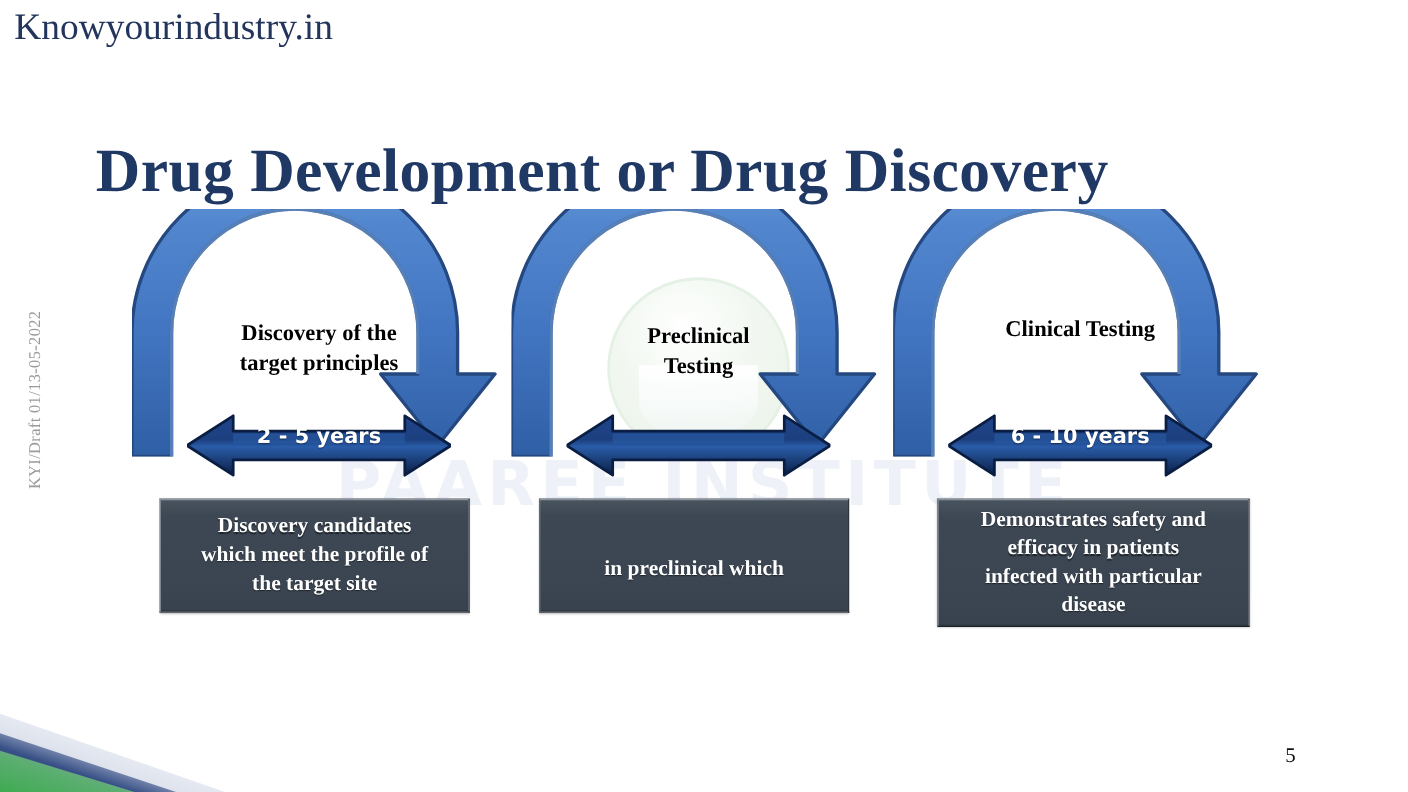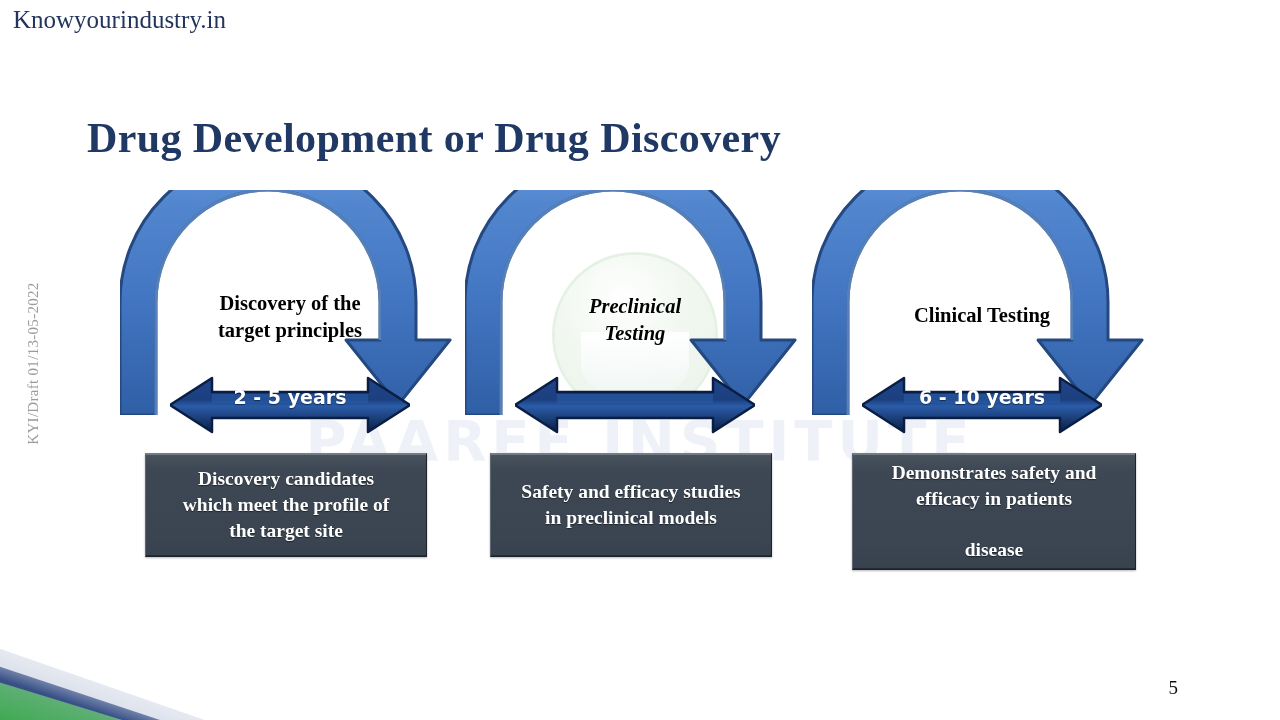--- a/index.html
+++ b/index.html
@@ -75,7 +75,7 @@
     left: 13px;
     top: 6px;
     font-family: "Liberation Serif", serif;
-    font-size: 25px;
+    font-size: 34px;
     color: #23355c;
     z-index: 4;
     white-space: nowrap;

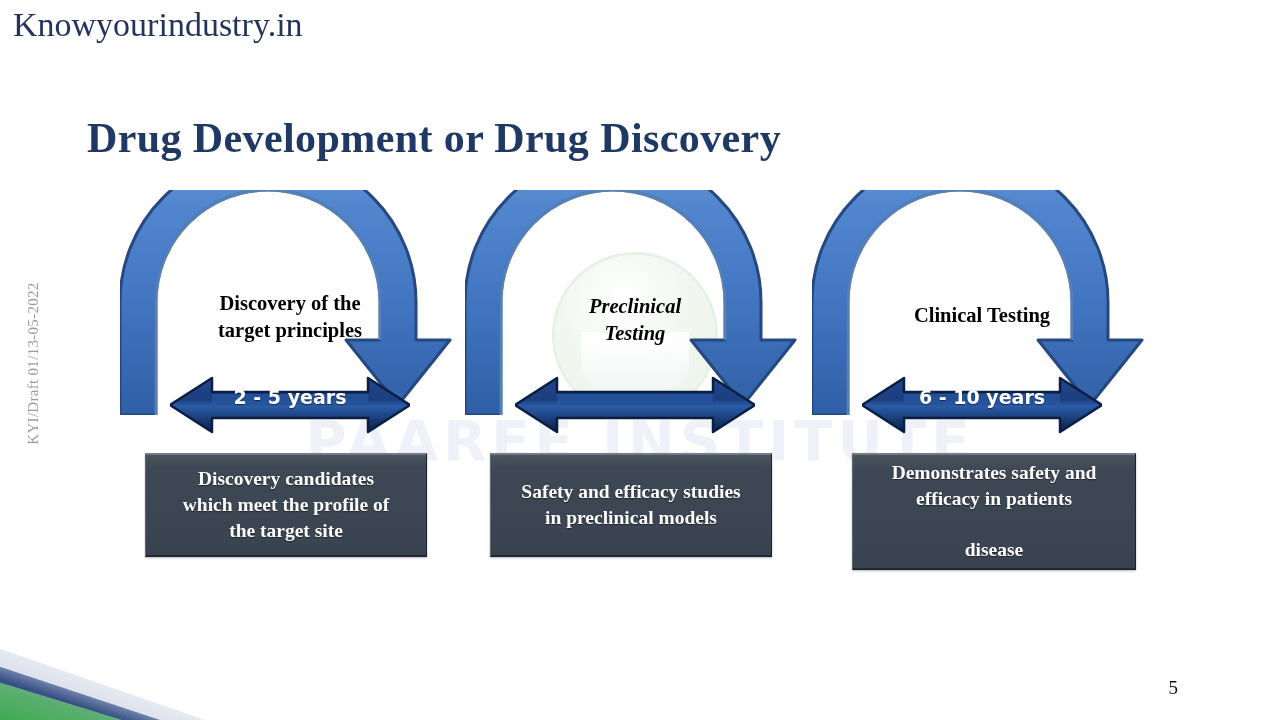--- a/index.html
+++ b/index.html
@@ -99,7 +99,7 @@
     left: 87px;
     top: 86px;
     font-family: "Liberation Serif", serif;
-    font-size: 42px;
+    font-size: 56px;
     color: #1f3864;
     letter-spacing: .4px;
     white-space: nowrap;

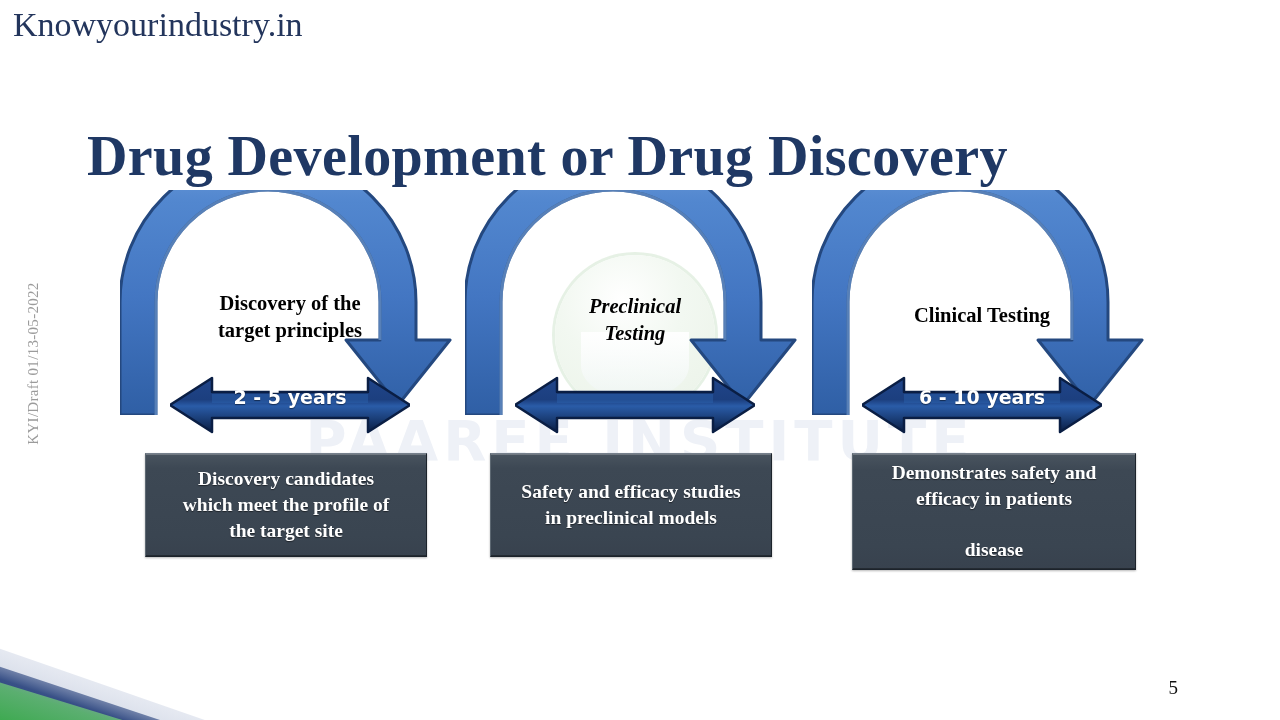--- a/index.html
+++ b/index.html
@@ -293,7 +293,7 @@
         <path d="M36,225 L36,112 A112,112 0 0 1 260,112 L260,150" fill="none" stroke="#7aa6de" stroke-width="3" opacity="0.6"></path>
       </g>
     </svg>
-    <div class="stage-heading" style="top:103px;font-style:italic;">
+    <div class="stage-heading" style="top:103px;">
       <span>Preclinical</span><br>
       <span>Testing</span>
     </div>

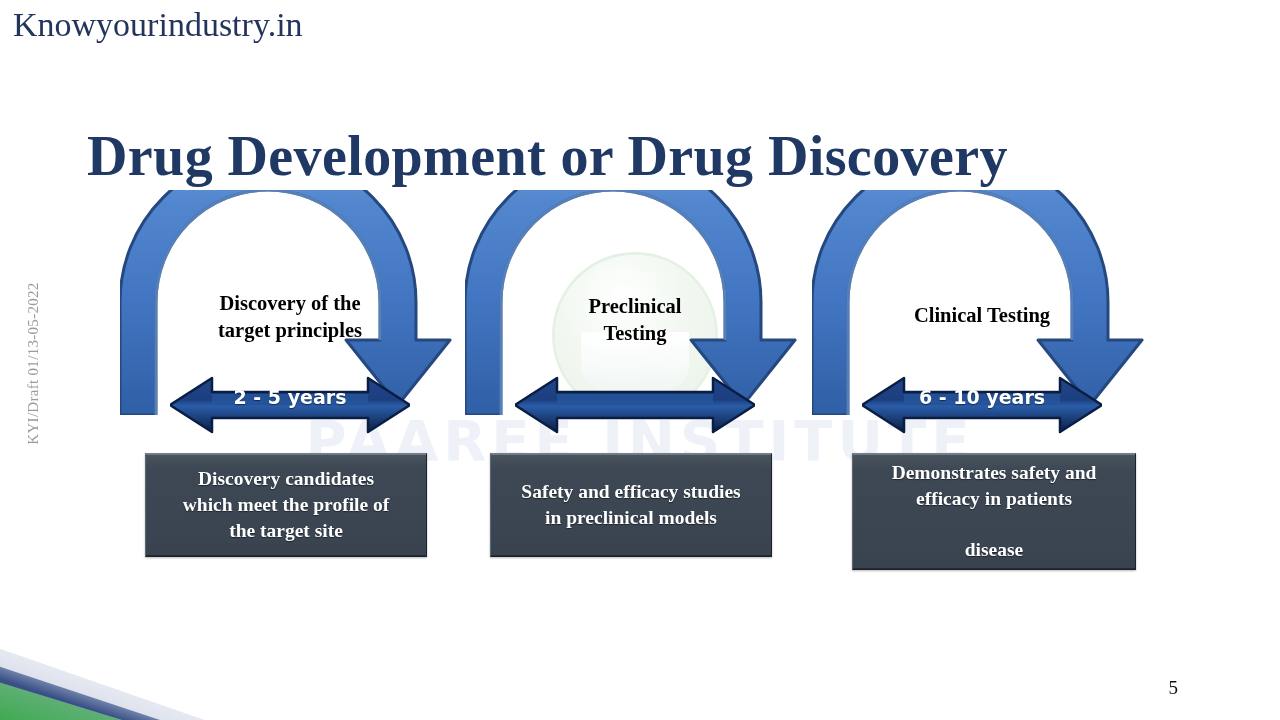--- a/index.html
+++ b/index.html
@@ -332,7 +332,7 @@
         <path d="M36,225 L36,112 A112,112 0 0 1 260,112 L260,150" fill="none" stroke="#7aa6de" stroke-width="3" opacity="0.6"></path>
       </g>
     </svg>
-    <div class="stage-heading" style="top:112px;">
+    <div class="stage-heading" style="top:96px;">
       <span>Clinical Testing</span>
     </div>
     <svg class="stage-duration-arrow" viewBox="0 0 240 62">

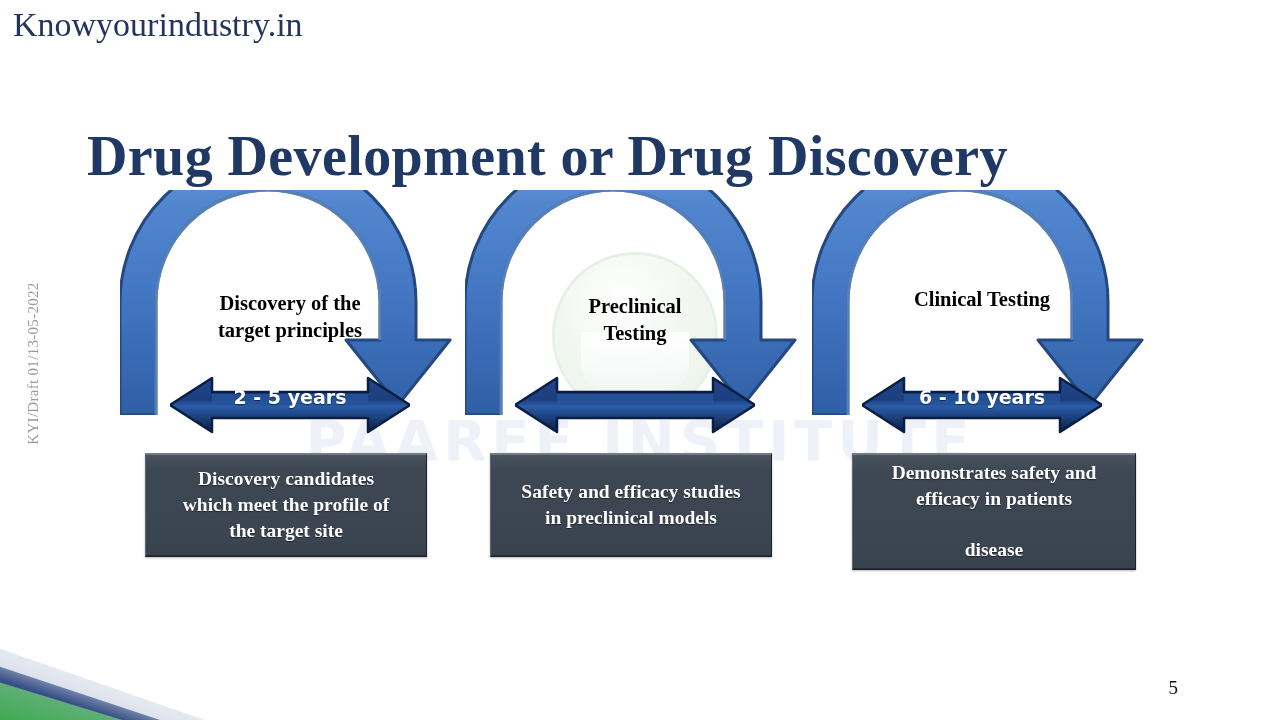--- a/index.html
+++ b/index.html
@@ -311,7 +311,7 @@
     </svg>
     <div class="stage-caption" style="left:25px; top:263px; width:282px; height:104px;">
       <div>
-        <span>Safety and efficacy studies</span><br>
+        <br>
         <span>in preclinical models</span>
       </div>
     </div>

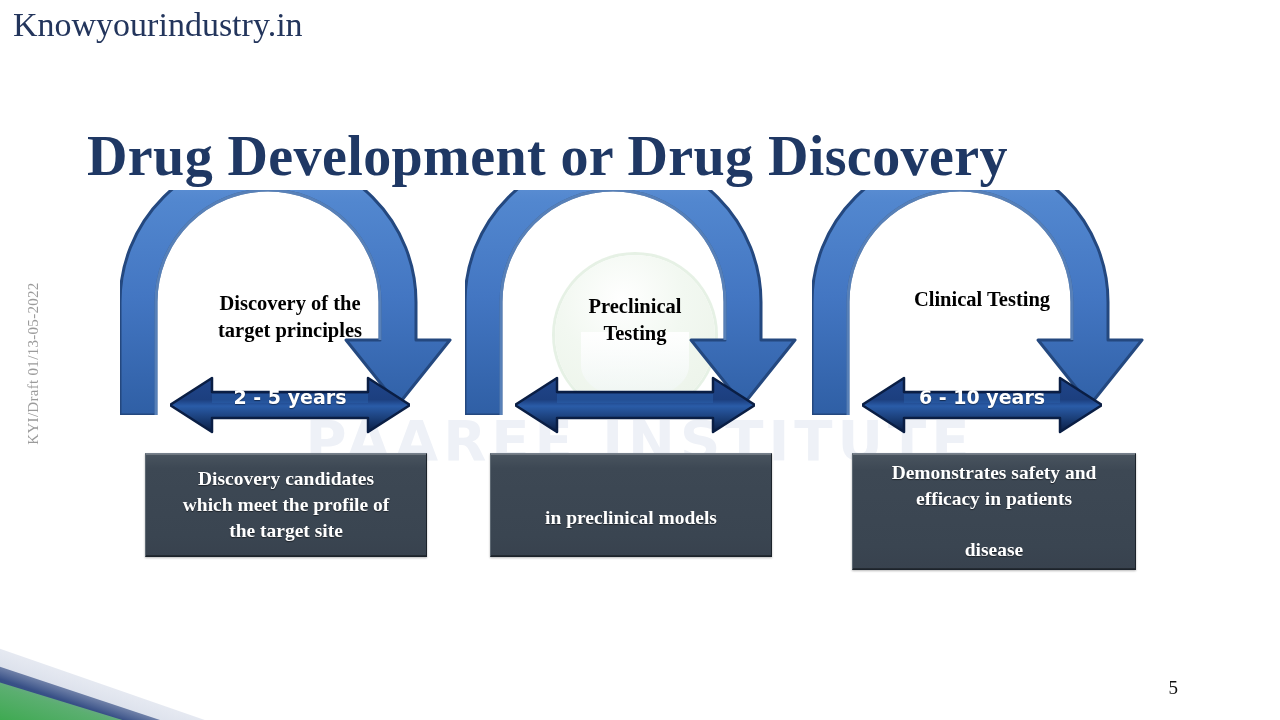--- a/index.html
+++ b/index.html
@@ -312,7 +312,7 @@
     <div class="stage-caption" style="left:25px; top:263px; width:282px; height:104px;">
       <div>
         <br>
-        <span>in preclinical models</span>
+        <span>in preclinical which</span>
       </div>
     </div>
   </div>

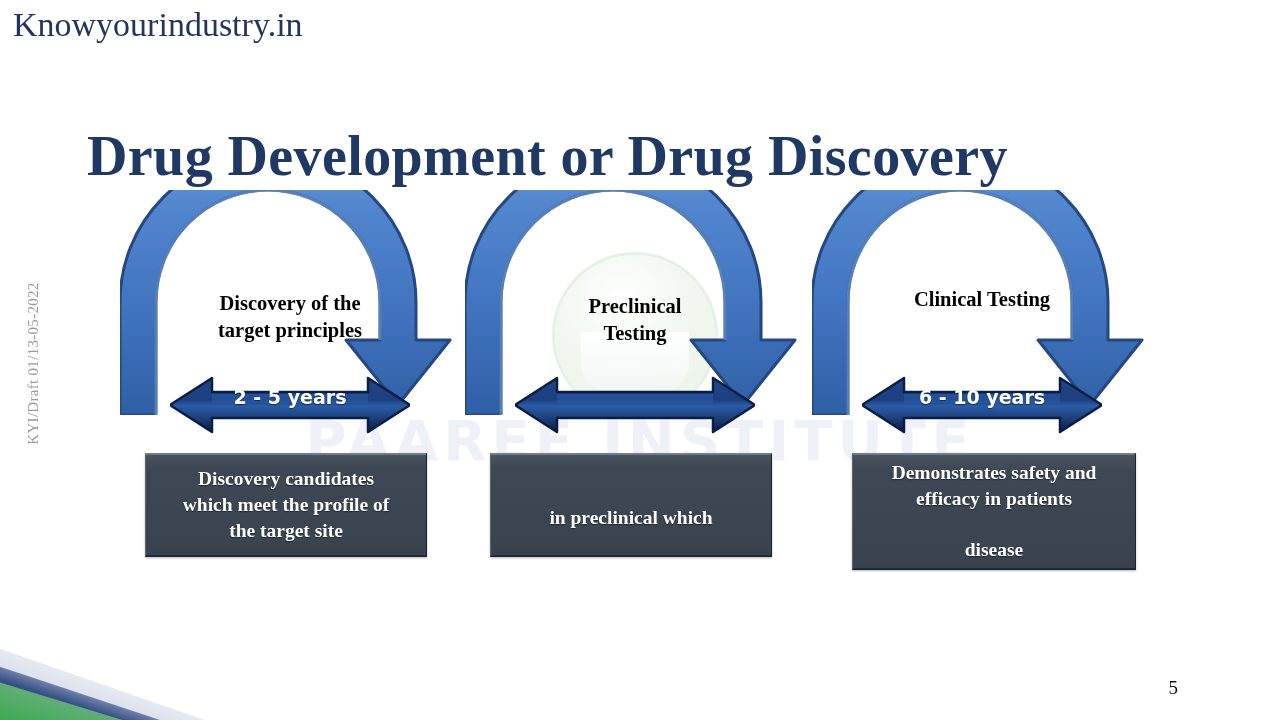--- a/index.html
+++ b/index.html
@@ -352,7 +352,7 @@
       <div>
         <span>Demonstrates safety and</span><br>
         <span>efficacy in patients</span><br>
-        <br>
+        <span>infected with particular</span><br>
         <span>disease</span>
       </div>
     </div>

